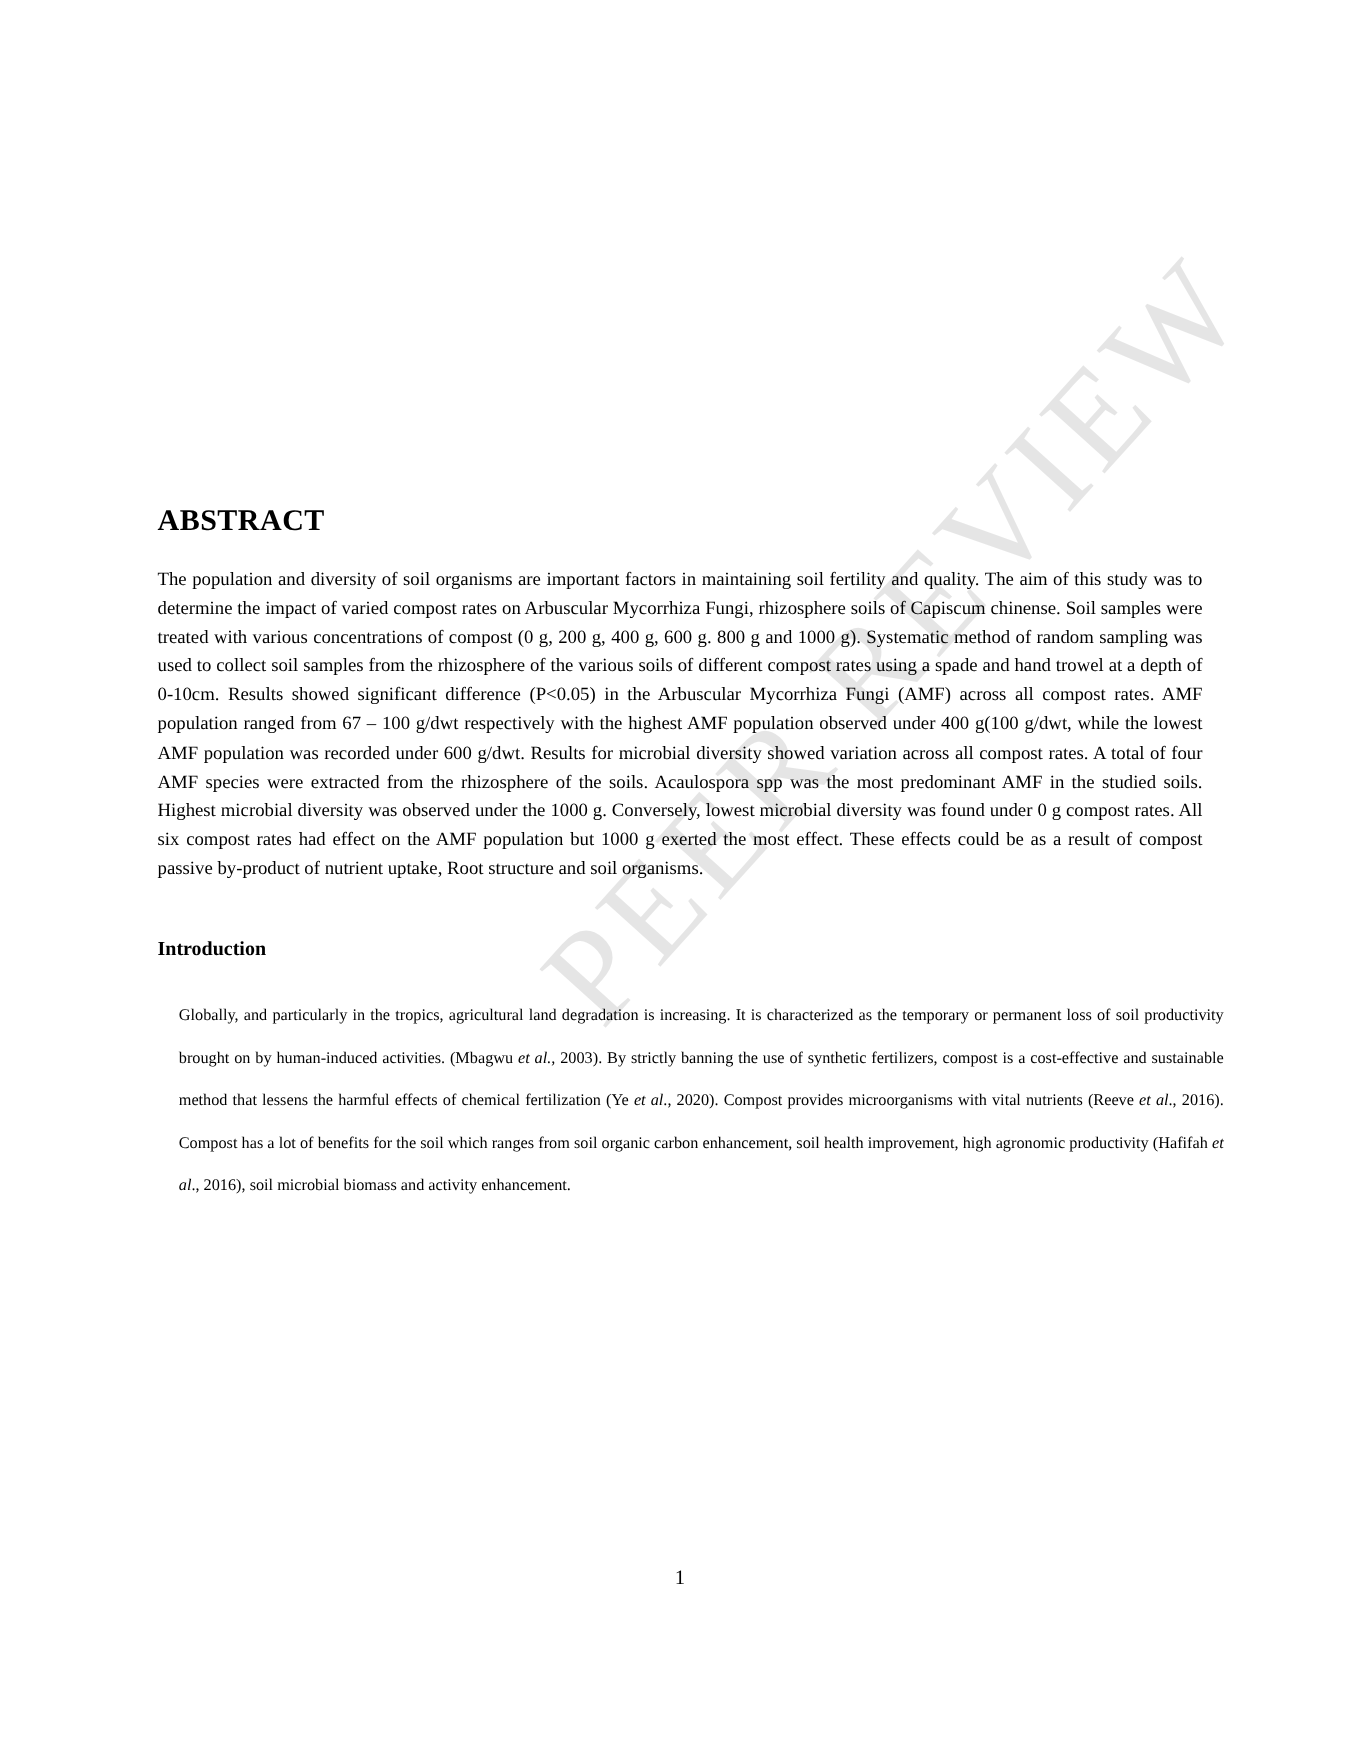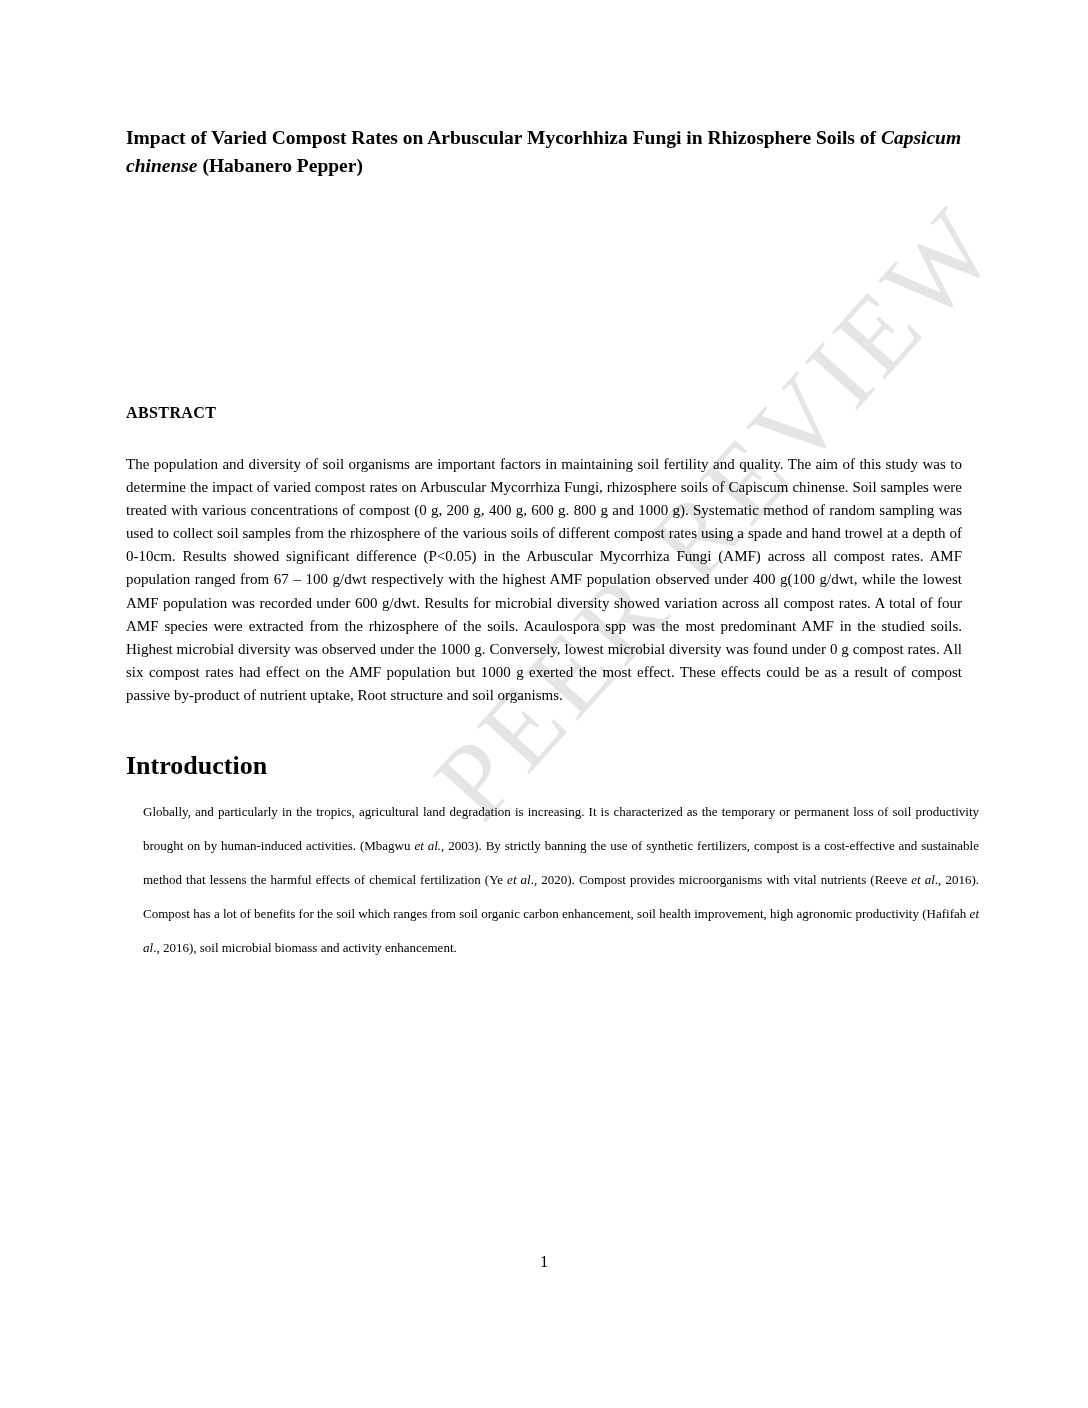--- a/index.html
+++ b/index.html
@@ -118,10 +118,6 @@
 
   <div class="content">
 
-    <div class="title">
-      <span>Impact of Varied Compost Rates on Arbuscular Mycorhhiza Fungi in Rhizosphere Soils of</span>
-      <span class="ital">Capsicum chinense</span><span> (Habanero Pepper)</span>
-    </div>
 
     <div class="abstract-heading">ABSTRACT</div>
 

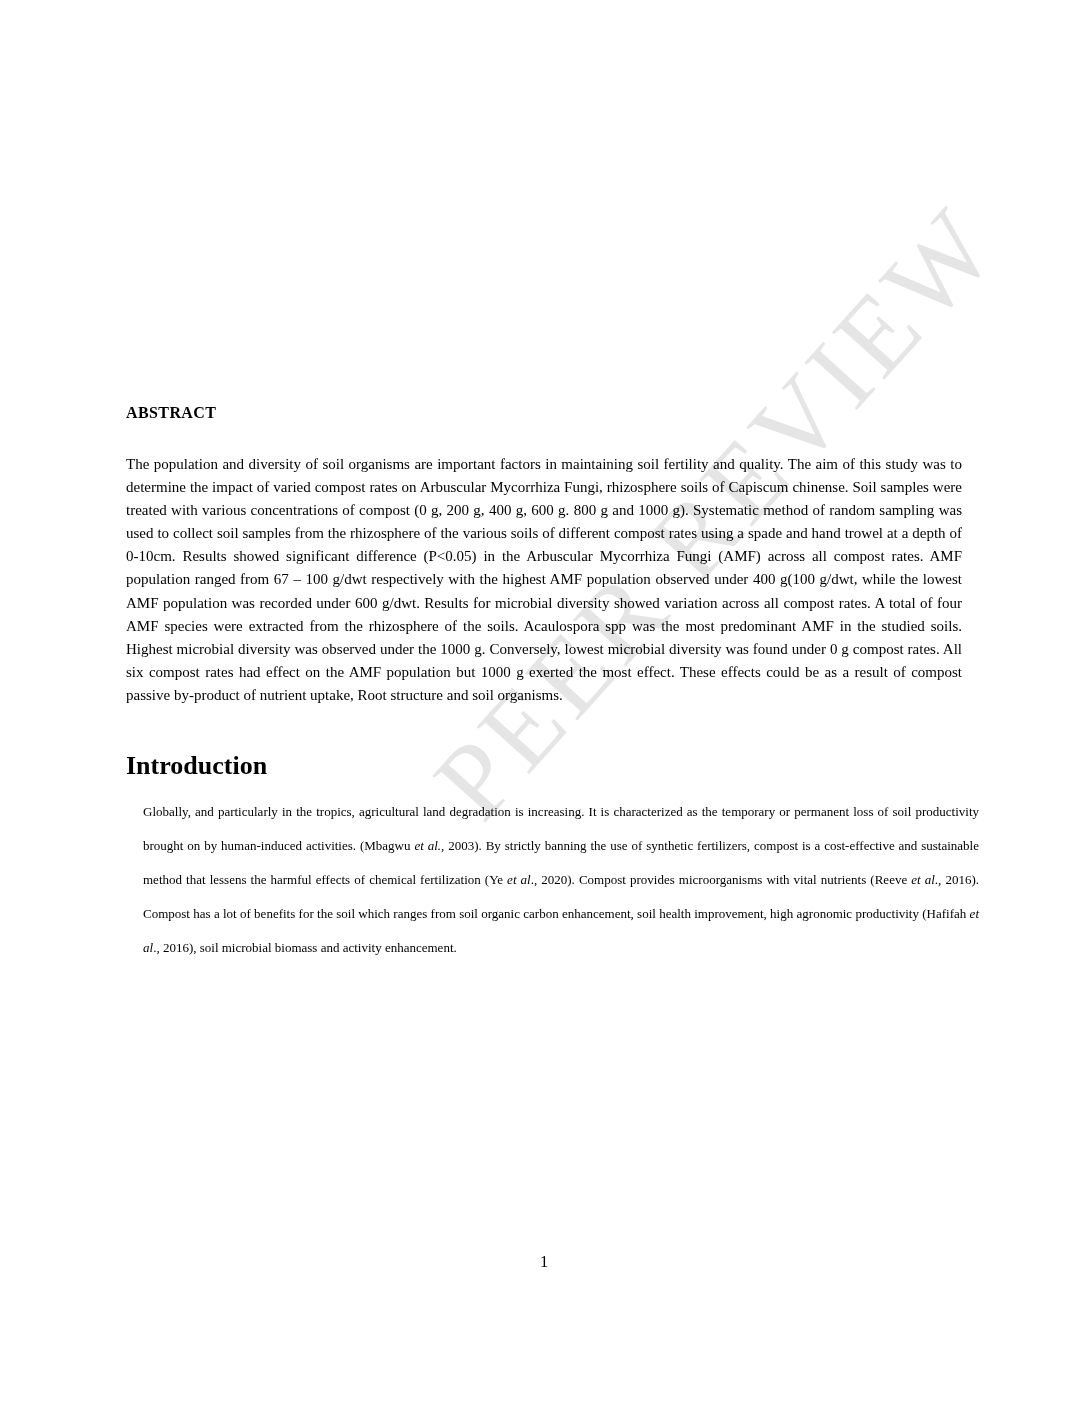--- a/index.html
+++ b/index.html
@@ -63,7 +63,7 @@
     position: absolute;
     left: 0;
     top: 404px;
-    font-size: 16px;
+    font-size: 24px;
     font-weight: bold;
     letter-spacing: 0.4px;
     text-align: right;

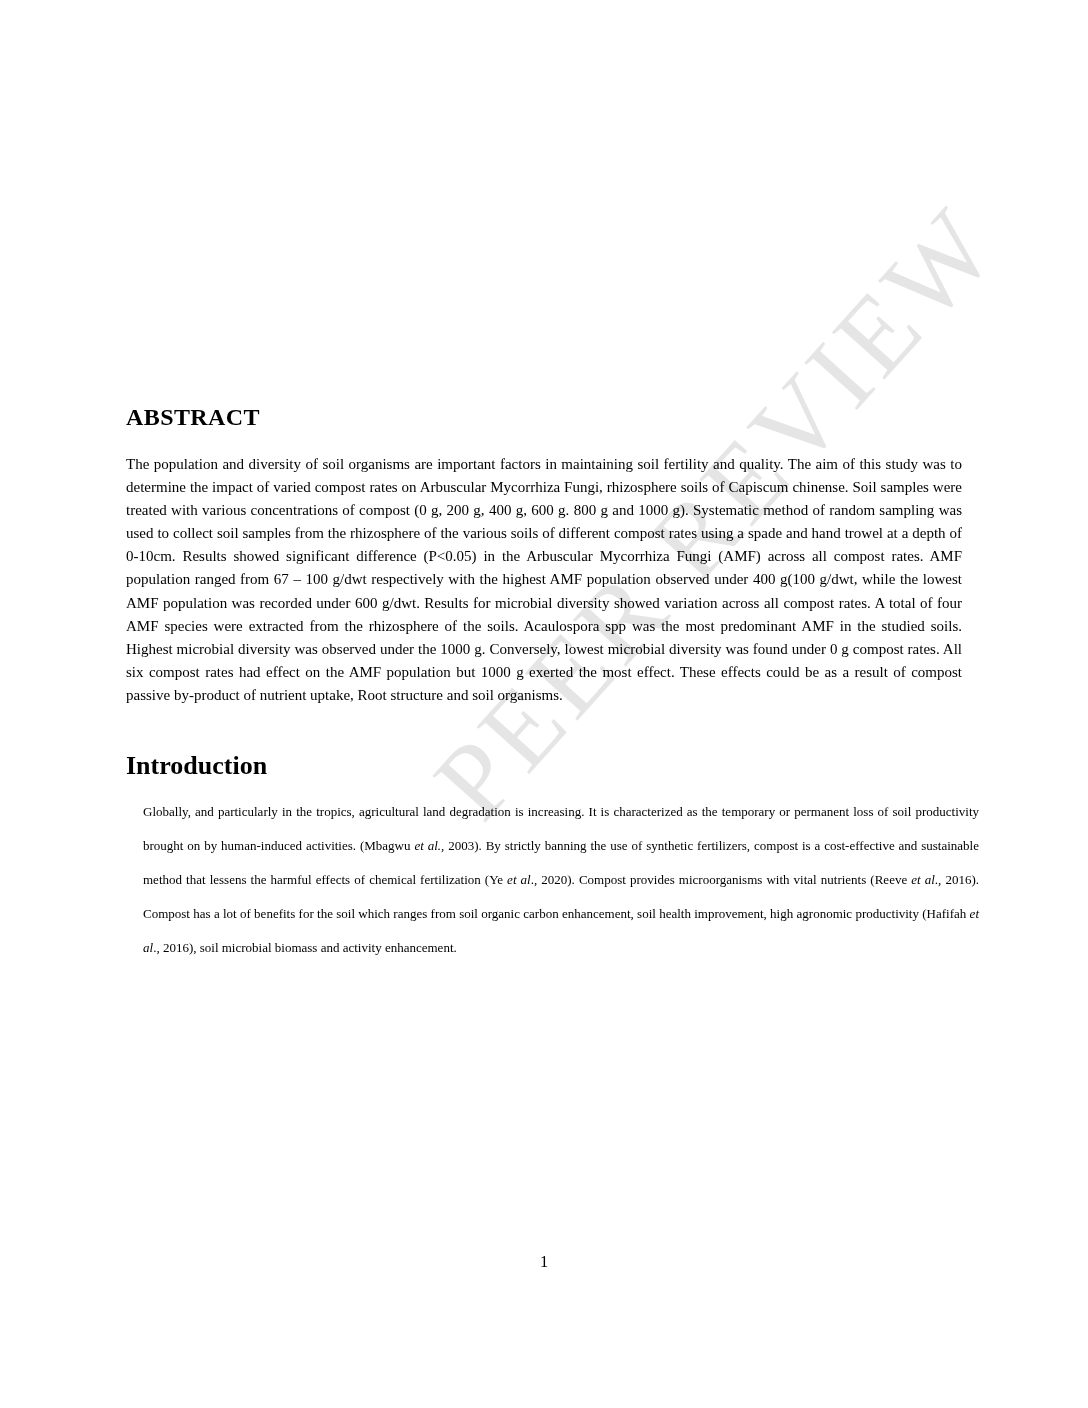--- a/index.html
+++ b/index.html
@@ -82,7 +82,7 @@
     position: absolute;
     left: 0;
     top: 751px;
-    font-size: 26px;
+    font-size: 16px;
     font-weight: bold;
   }
   .intro-body {

